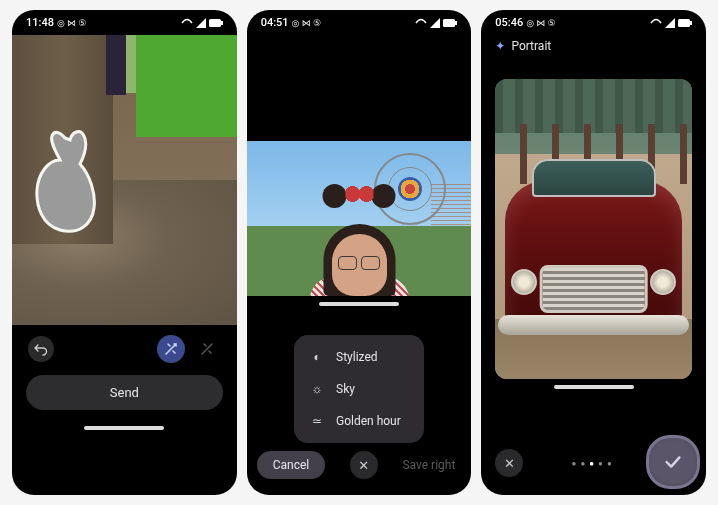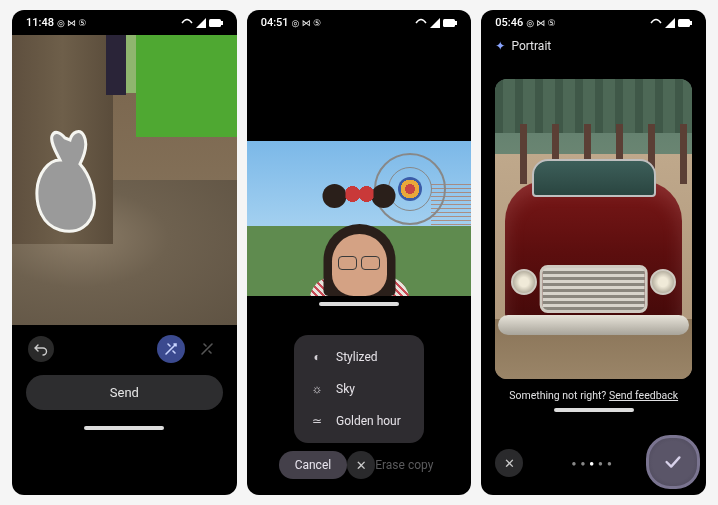--- a/index.html
+++ b/index.html
@@ -20,7 +20,7 @@
   .phone {
     flex: 1;
     background: #000;
-    border-radius: 12px;
+    border-radius: 22px;
     overflow: hidden;
     display: flex;
     flex-direction: column;

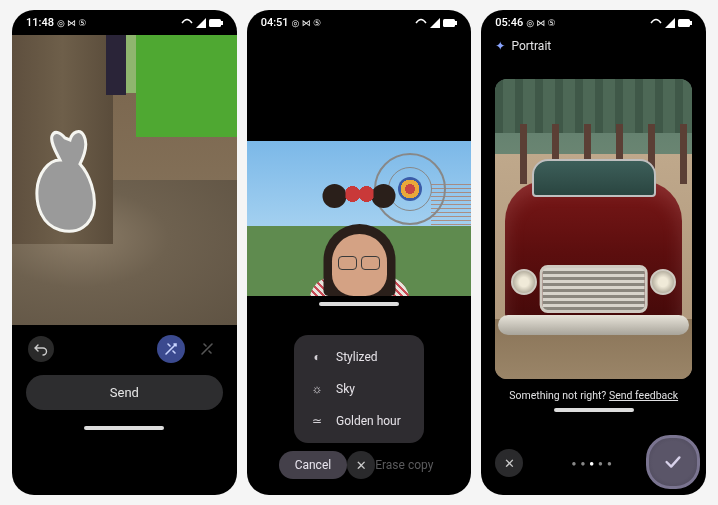--- a/index.html
+++ b/index.html
@@ -658,9 +658,6 @@
           </div>
         </div>
       </div>
-      <div class="feedback-line">
-        <span>Something not right? </span><span class="link">Send feedback</span>
-      </div>
       <div class="bottom">
         <div class="close-x">
           <span>✕</span>

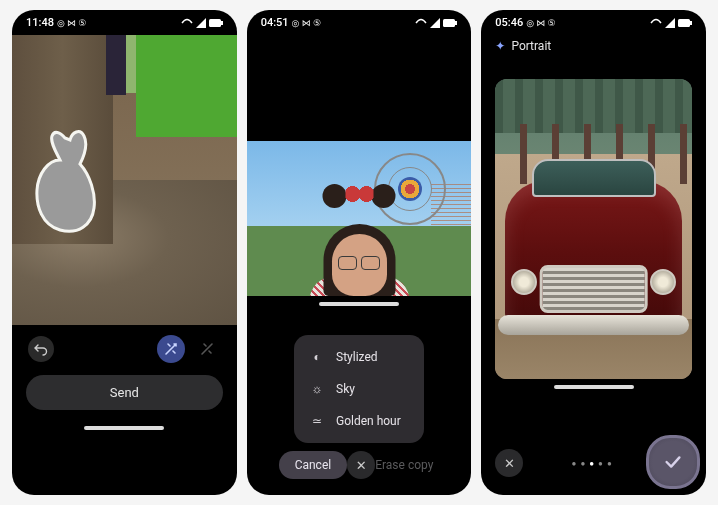--- a/index.html
+++ b/index.html
@@ -314,7 +314,7 @@
     right: 0;
     display: flex;
     align-items: center;
-    justify-content: center;
+    justify-content: space-between;
     padding: 0 10px;
   }
   .cancel-pill {

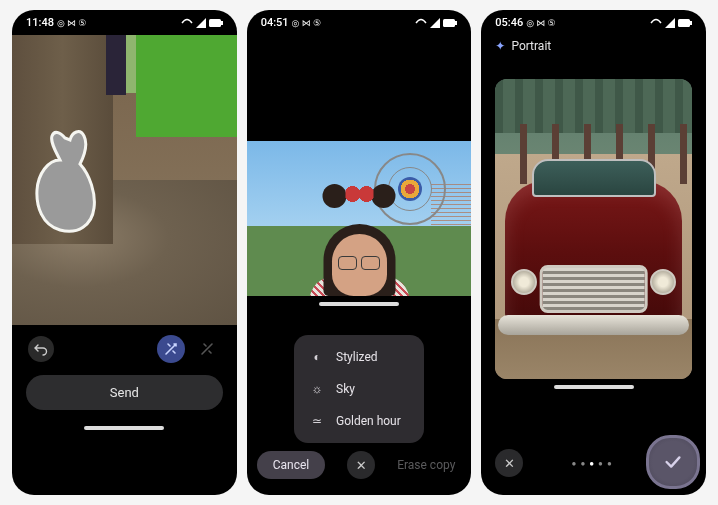--- a/index.html
+++ b/index.html
@@ -613,7 +613,7 @@
           <span>✕</span>
         </div>
         <div class="save-copy">
-          <span>Erase copy</span>
+          <span>Save right</span>
         </div>
       </div>
       <div class="nav-bar"></div>

